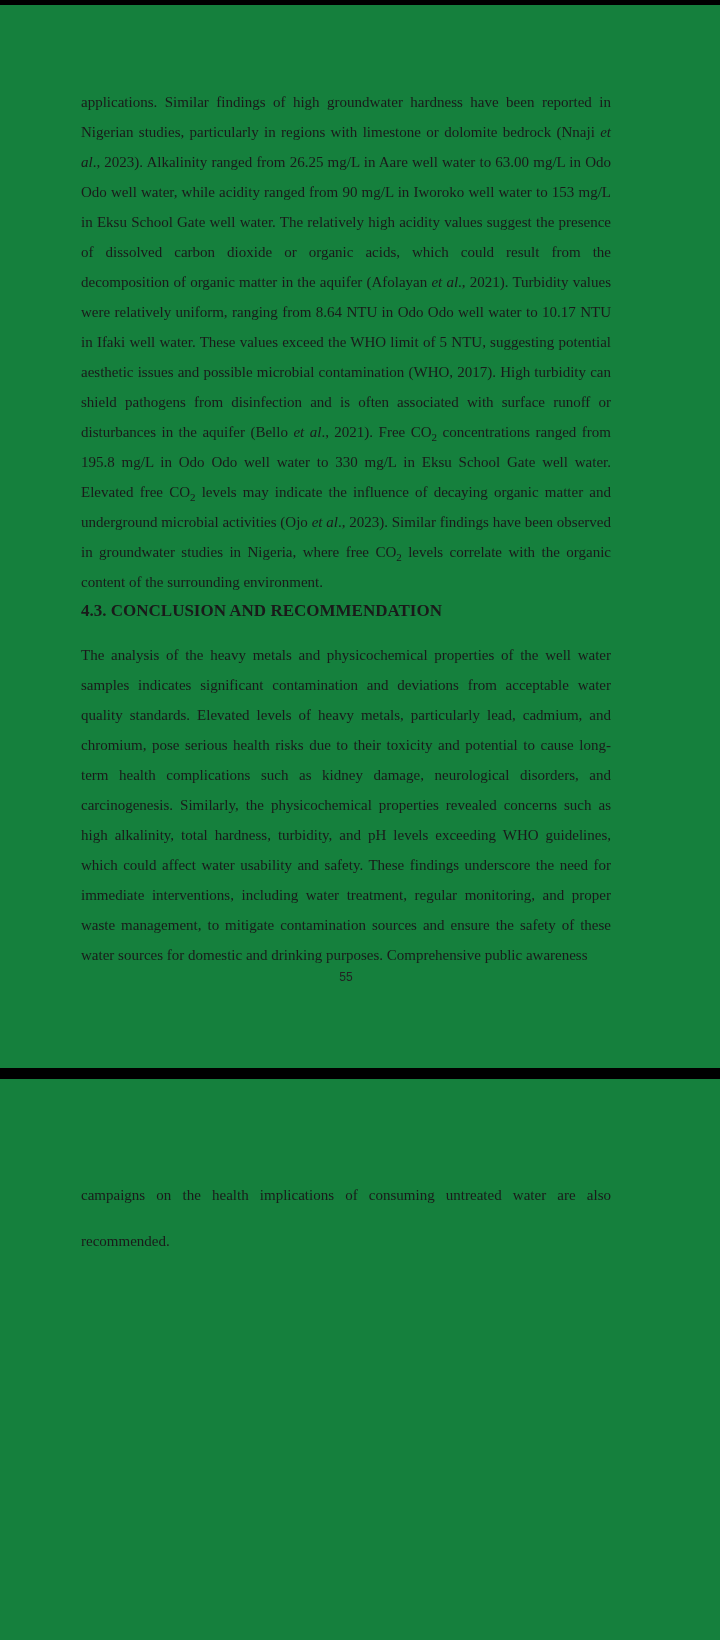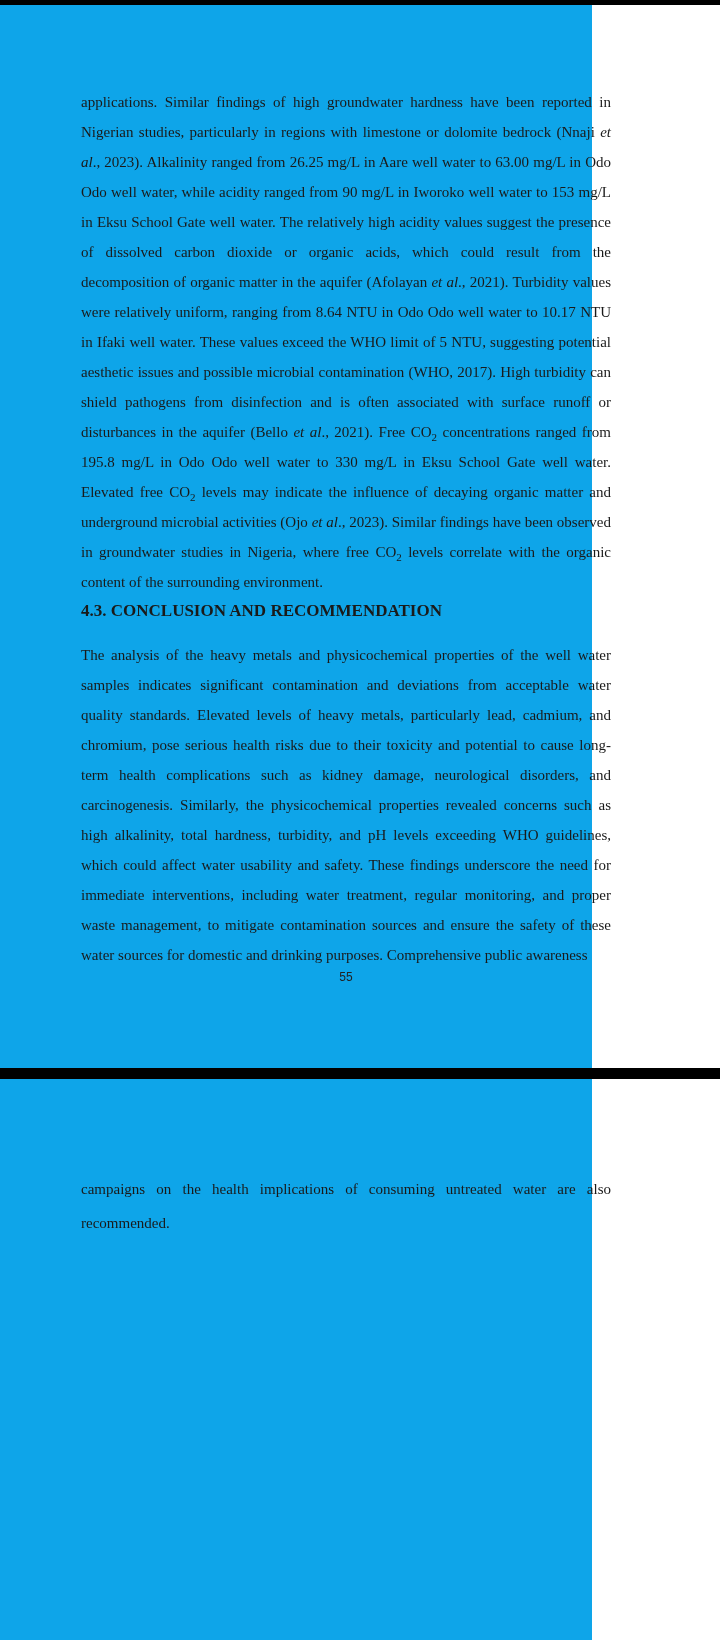--- a/index.html
+++ b/index.html
@@ -23,7 +23,7 @@
   .bar-separator { top: 1068px; height: 11px; }
 
   .page {
-    position: absolute; left: 0; width: 592px; background: #0ea5e9;
+    position: absolute; left: 0; width: 720px; background: #15803d;
   }
   .page-1 { top: 5px; height: 1063px; padding: 82px 109px 0 81px; }
   .page-2 { top: 1079px; height: 561px; }

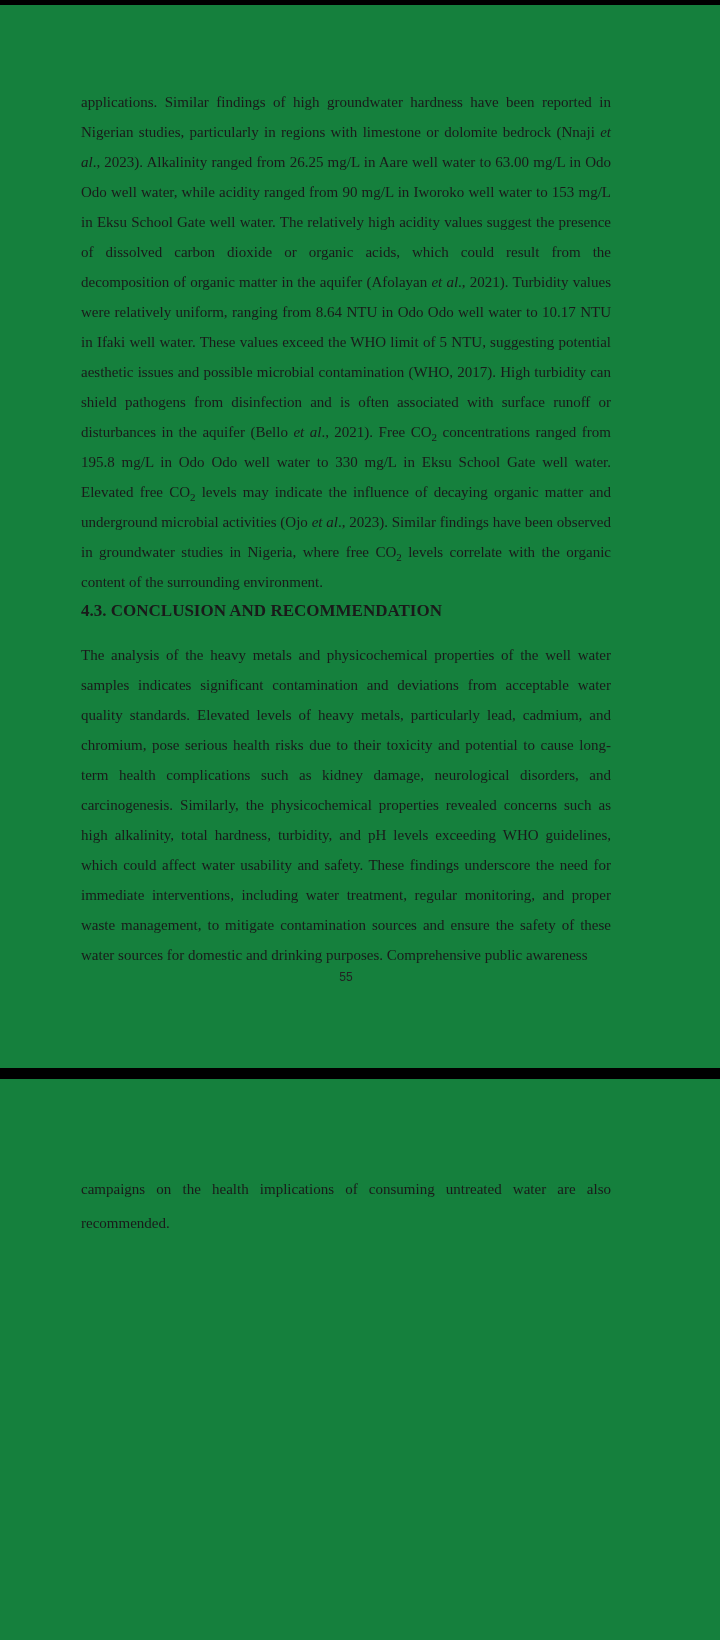--- a/index.html
+++ b/index.html
@@ -62,7 +62,7 @@
     left: 81px; top: 93px;
     width: 530px;
     font-size: 15px;
-    line-height: 34px;
+    line-height: 46px;
     text-align: justify;
   }
 </style>

